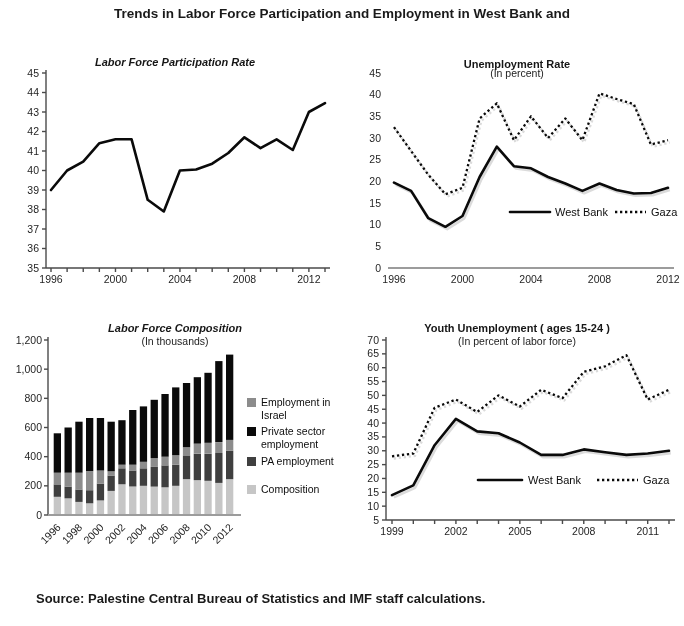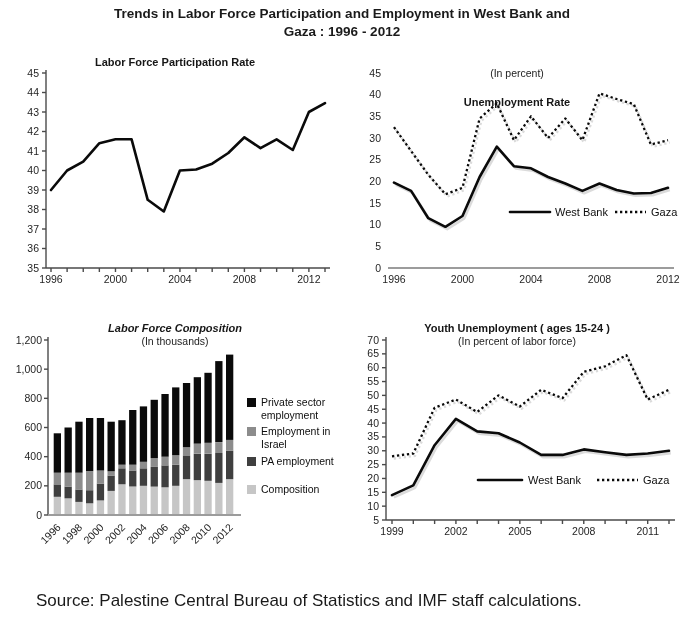--- a/index.html
+++ b/index.html
@@ -36,7 +36,6 @@
 
   <div class="main-title">
     <div>Trends in Labor Force Participation and Employment in West Bank and</div>
-    <div>Gaza :  1996 - 2012</div>
   </div>
 
   <figure class="panel" style="left:10px;top:52px;width:330px;height:240px;">

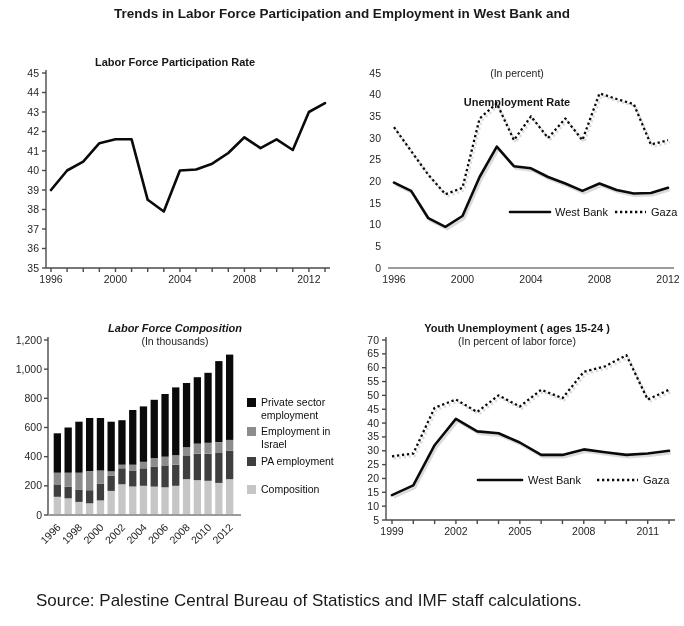--- a/index.html
+++ b/index.html
@@ -39,7 +39,7 @@
   </div>
 
   <figure class="panel" style="left:10px;top:52px;width:330px;height:240px;">
-    <div class="ctitle" style="top:4px;">Labor Force Participation Rate</div>
+    <div class="ctitle" style="top:4px;font-style:italic;">Labor Force Participation Rate</div>
     <svg id="svg0" width="330" height="240">
         <text x="29" y="219.5" text-anchor="end" class="tick">35</text>
         <line x1="32" y1="216" x2="36" y2="216" class="ax"></line>

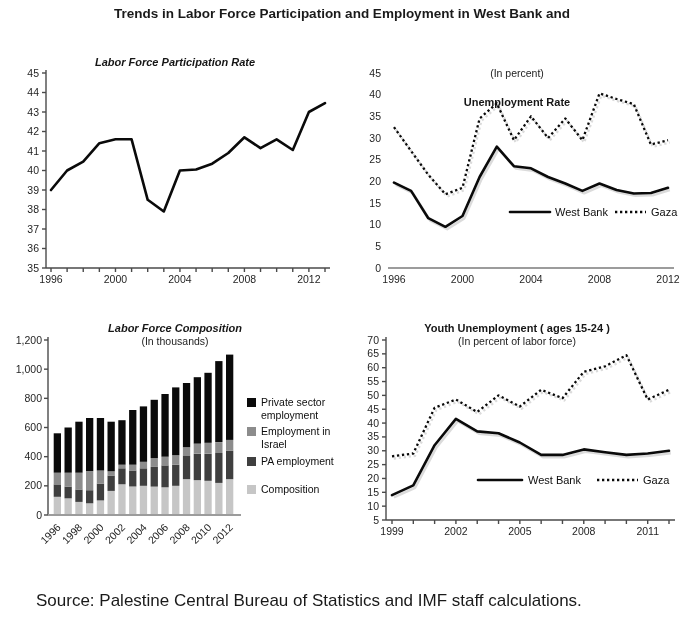--- a/index.html
+++ b/index.html
@@ -93,7 +93,7 @@
   </figure>
 
   <figure class="panel" style="left:350px;top:52px;width:334px;height:240px;">
-    <div class="ctitle" style="top:6px;margin-top:38px;">Unemployment Rate</div>
+    <div class="ctitle" style="top:6px;">Unemployment Rate</div>
     <div class="csub" style="top:15px;">(In percent)</div>
     <svg id="svg1" width="334" height="240">
         <text x="31" y="219.5" text-anchor="end" class="tick">0</text>

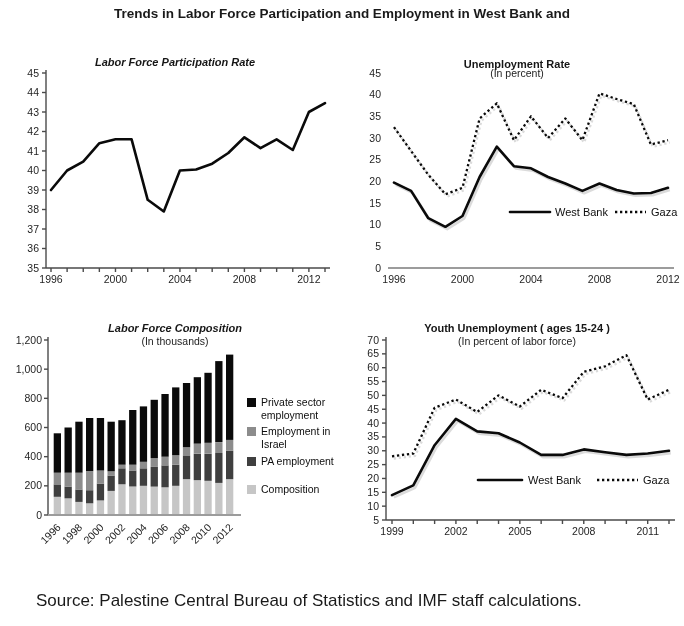--- a/index.html
+++ b/index.html
@@ -223,12 +223,12 @@
       </svg>
     <div class="bar-legend">
       <div class="bl-item">
+        <span class="sw" style="background-color: rgb(140, 140, 140);"></span>
+        <span>Employment in Israel</span>
+      </div>
+      <div class="bl-item">
         <span class="sw" style="background-color: rgb(10, 10, 10);"></span>
         <span>Private sector employment</span>
-      </div>
-      <div class="bl-item">
-        <span class="sw" style="background-color: rgb(140, 140, 140);"></span>
-        <span>Employment in Israel</span>
       </div>
       <div class="bl-item">
         <span class="sw" style="background-color: rgb(63, 63, 63);"></span>

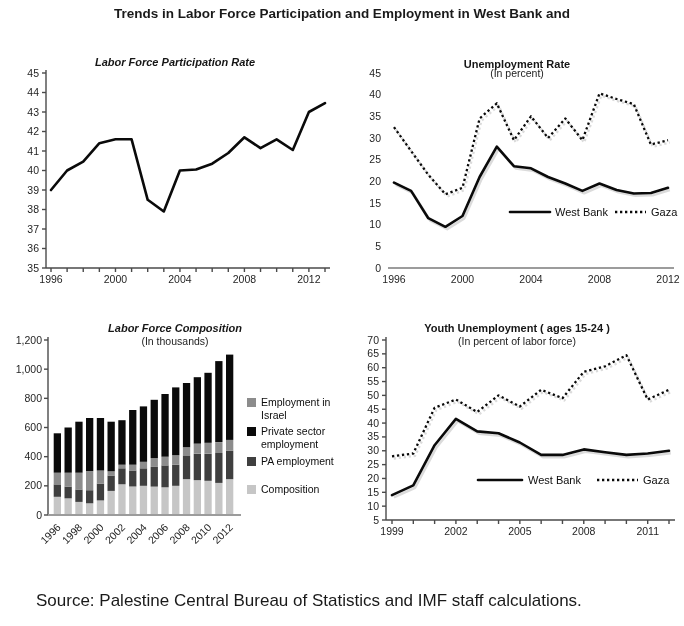--- a/index.html
+++ b/index.html
@@ -27,7 +27,7 @@
   .bl-item{display:flex;align-items:flex-start;margin-bottom:3px;}
   .bl-item.gap{margin-top:15px;}
   .sw{flex:0 0 9px;width:9px;height:9px;margin:2px 5px 0 0;background:#000;}
-  .source{position:absolute;left:36px;top:591px;font-size:17px;color:#1a1a1a;}
+  .source{position:absolute;left:36px;top:591px;font-size:13px;color:#1a1a1a;font-weight:bold;}
 </style>
 </head>
 <body>

